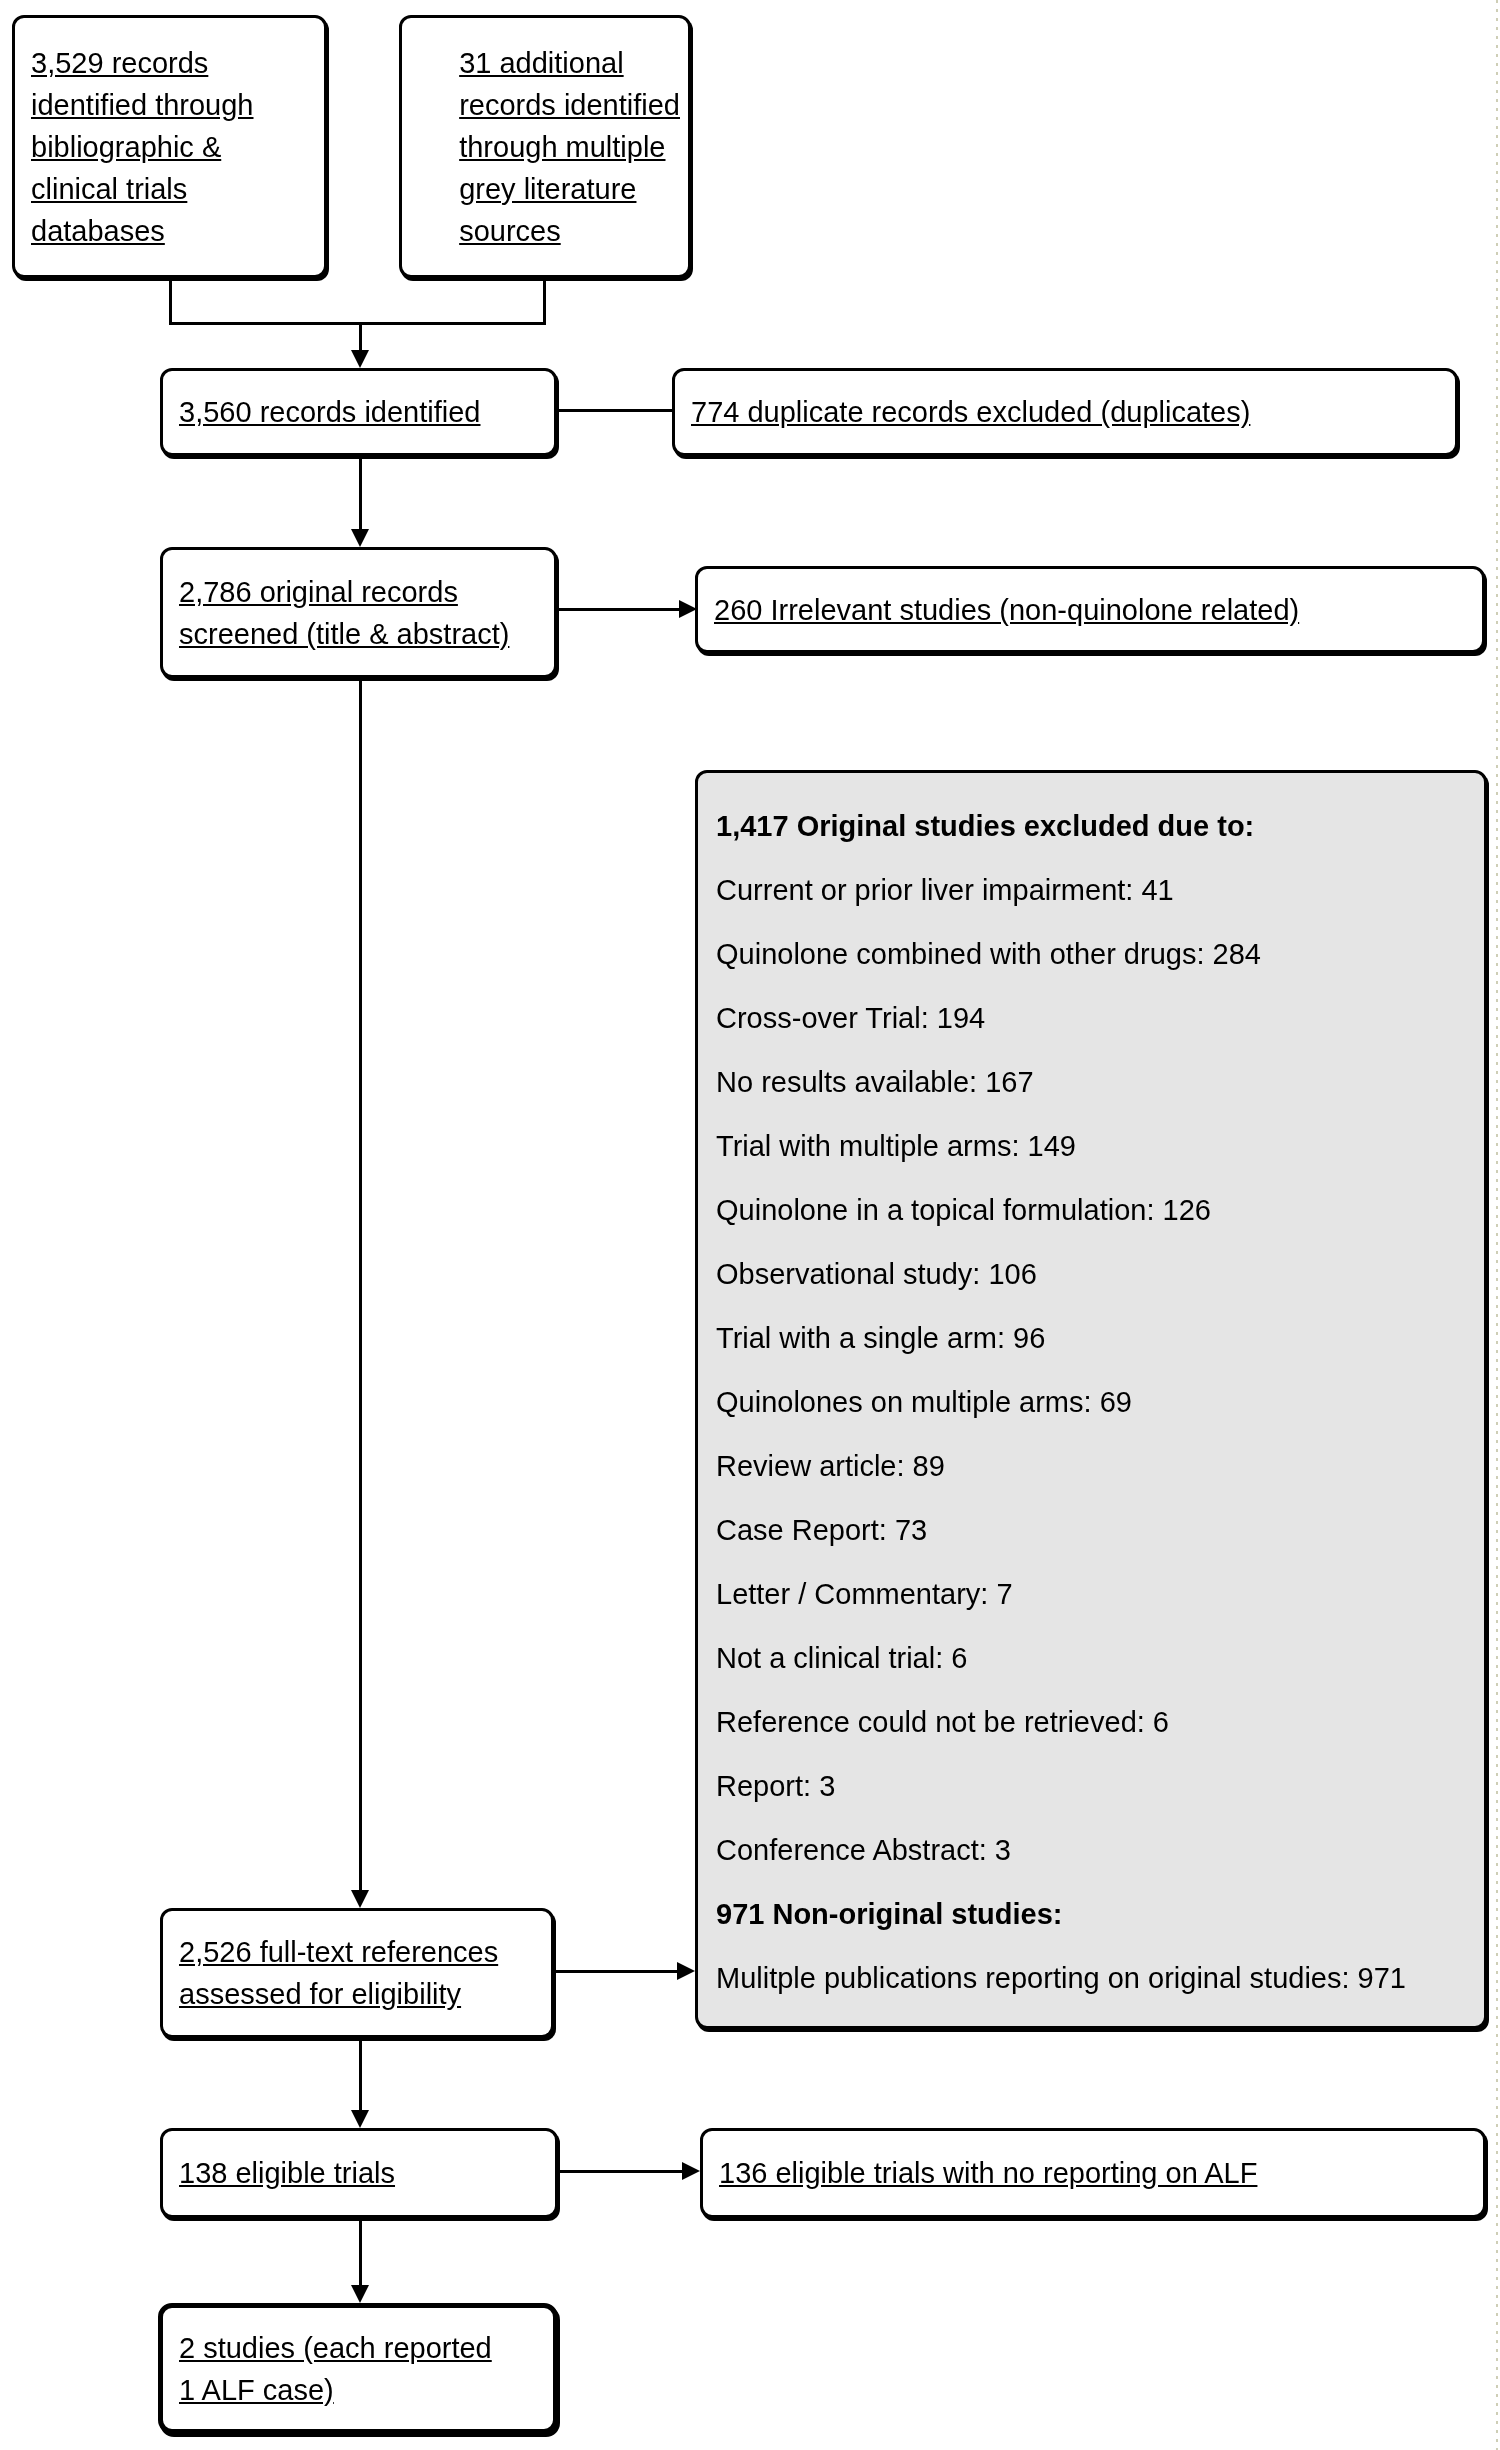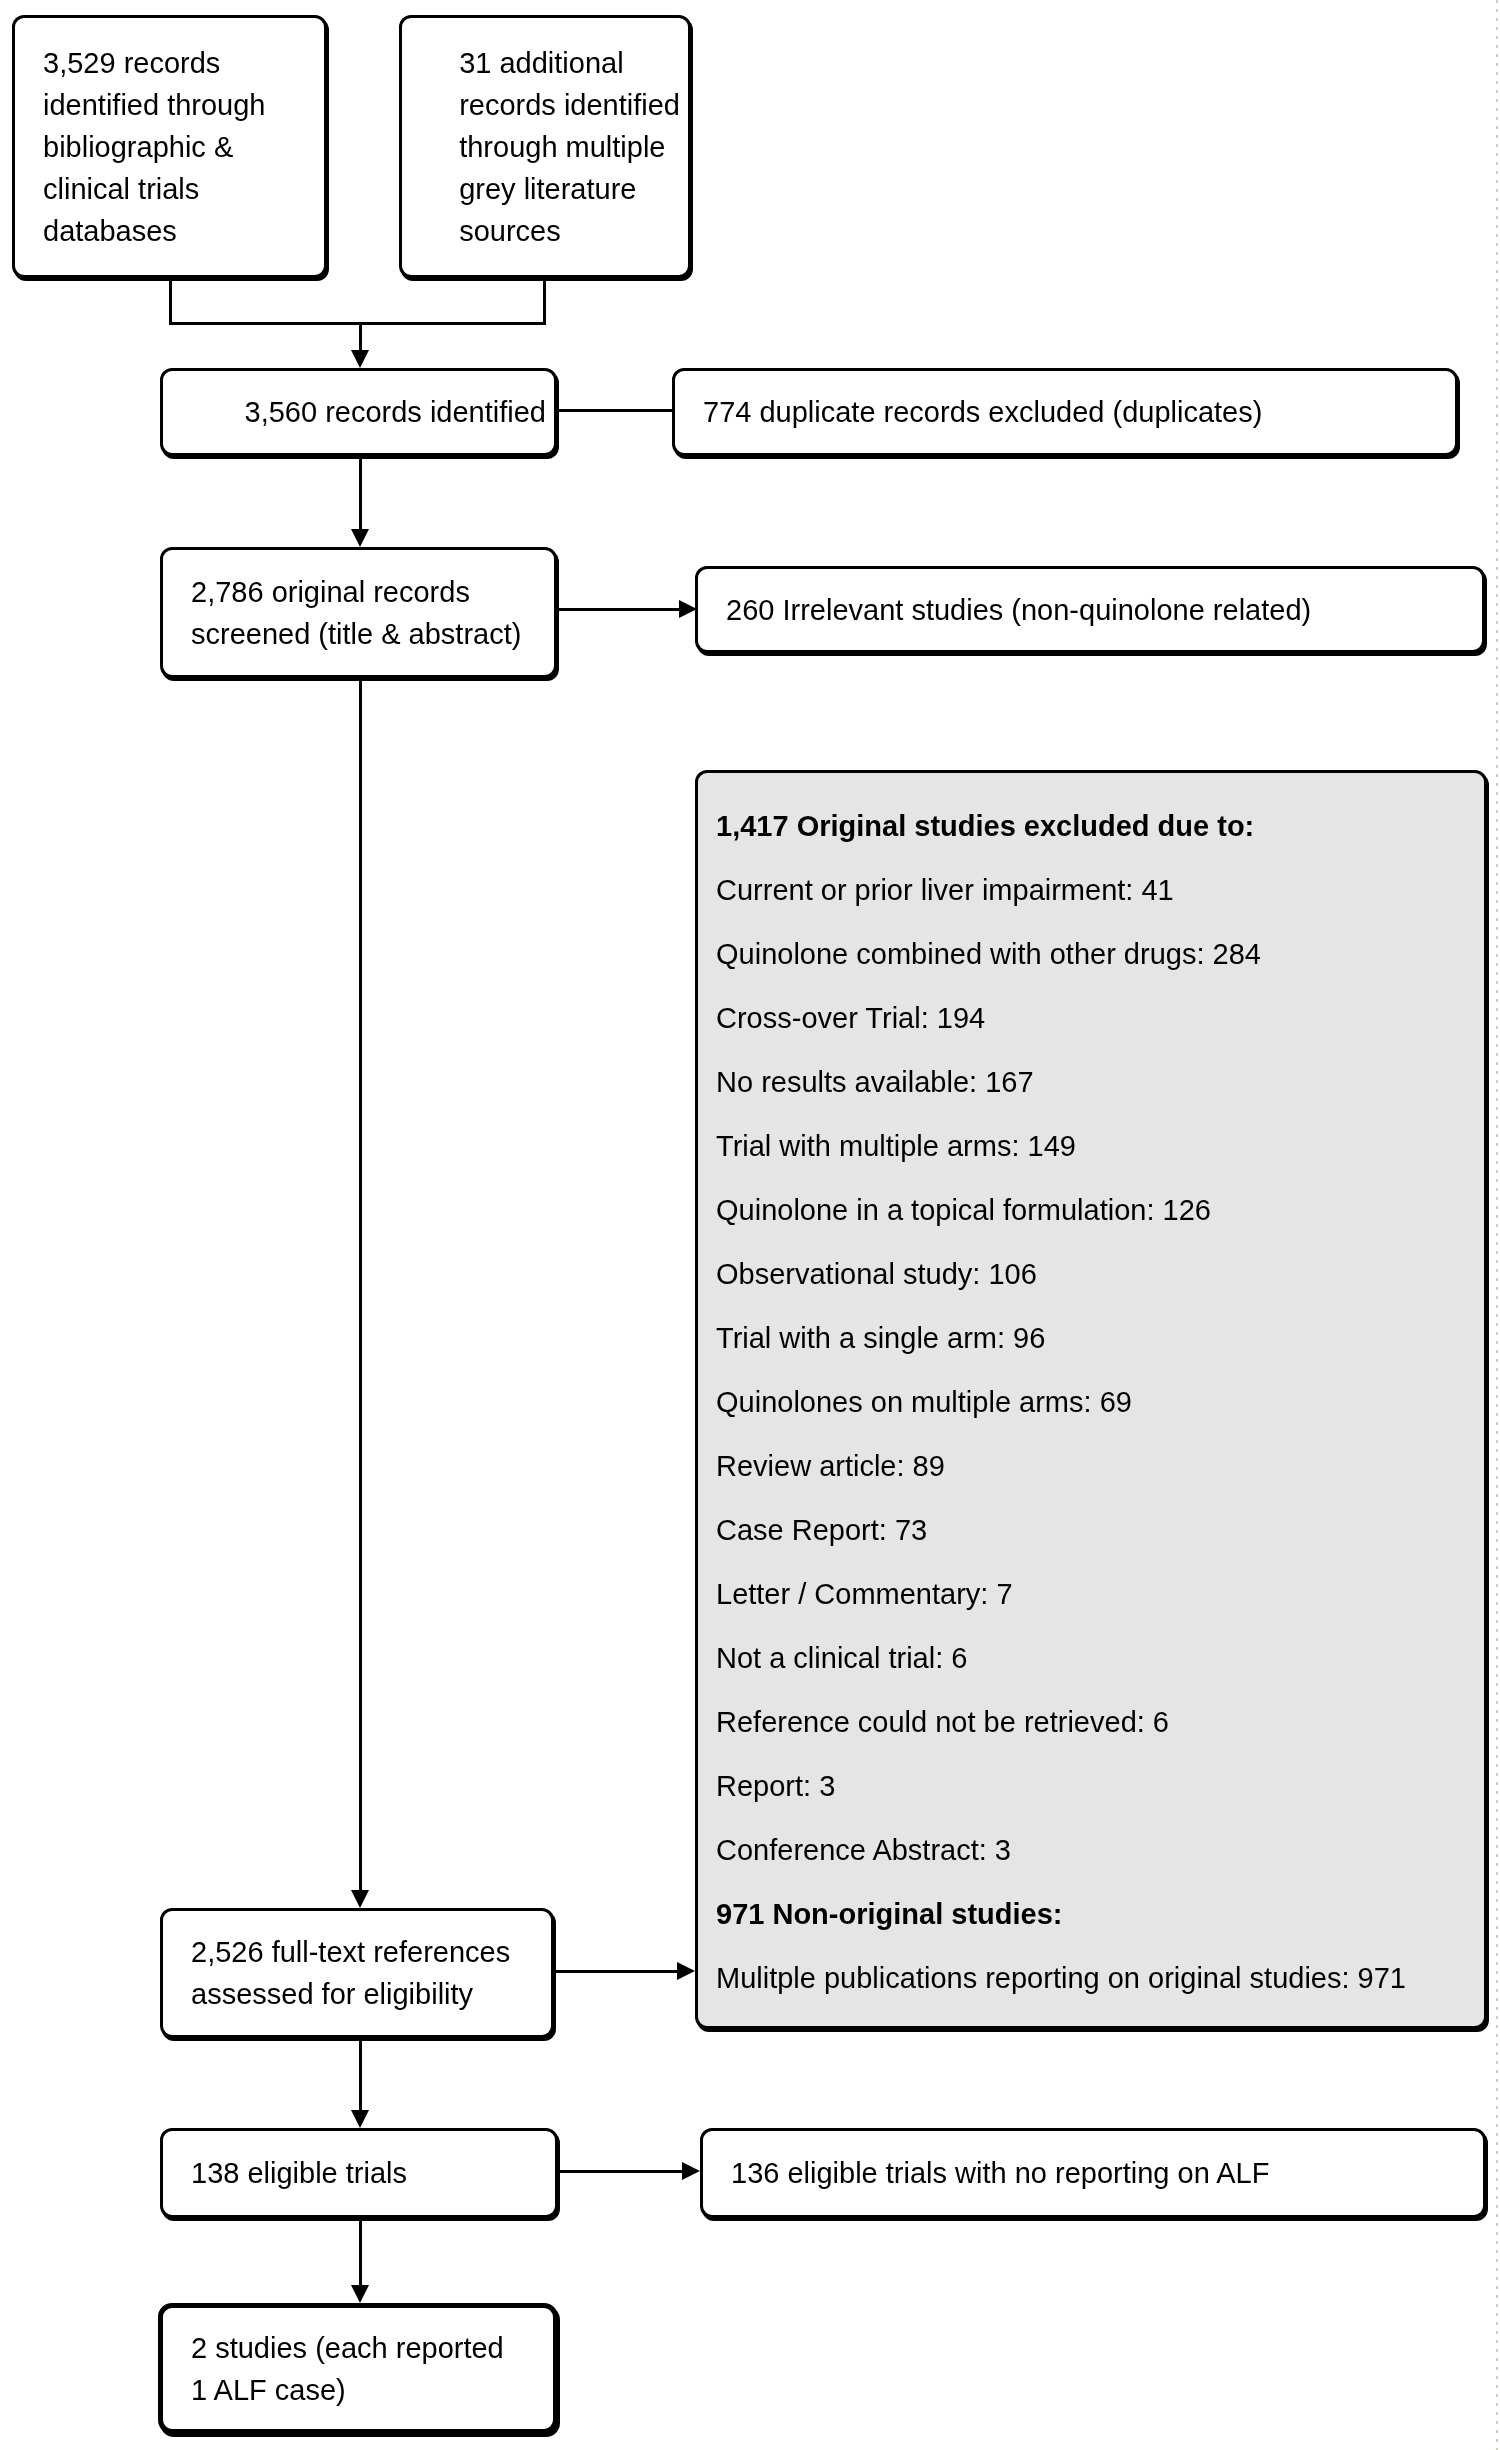--- a/index.html
+++ b/index.html
@@ -27,8 +27,9 @@
   .box .txt {
     white-space: pre;
     line-height: 42px;
-    padding-left: 28px;
+    padding-left: 16px;
     padding-right: 8px;
+    text-decoration: underline;
   }
   .single .txt { white-space: nowrap; }
   .bold-border { border-width: 5px; border-radius: 14px; }

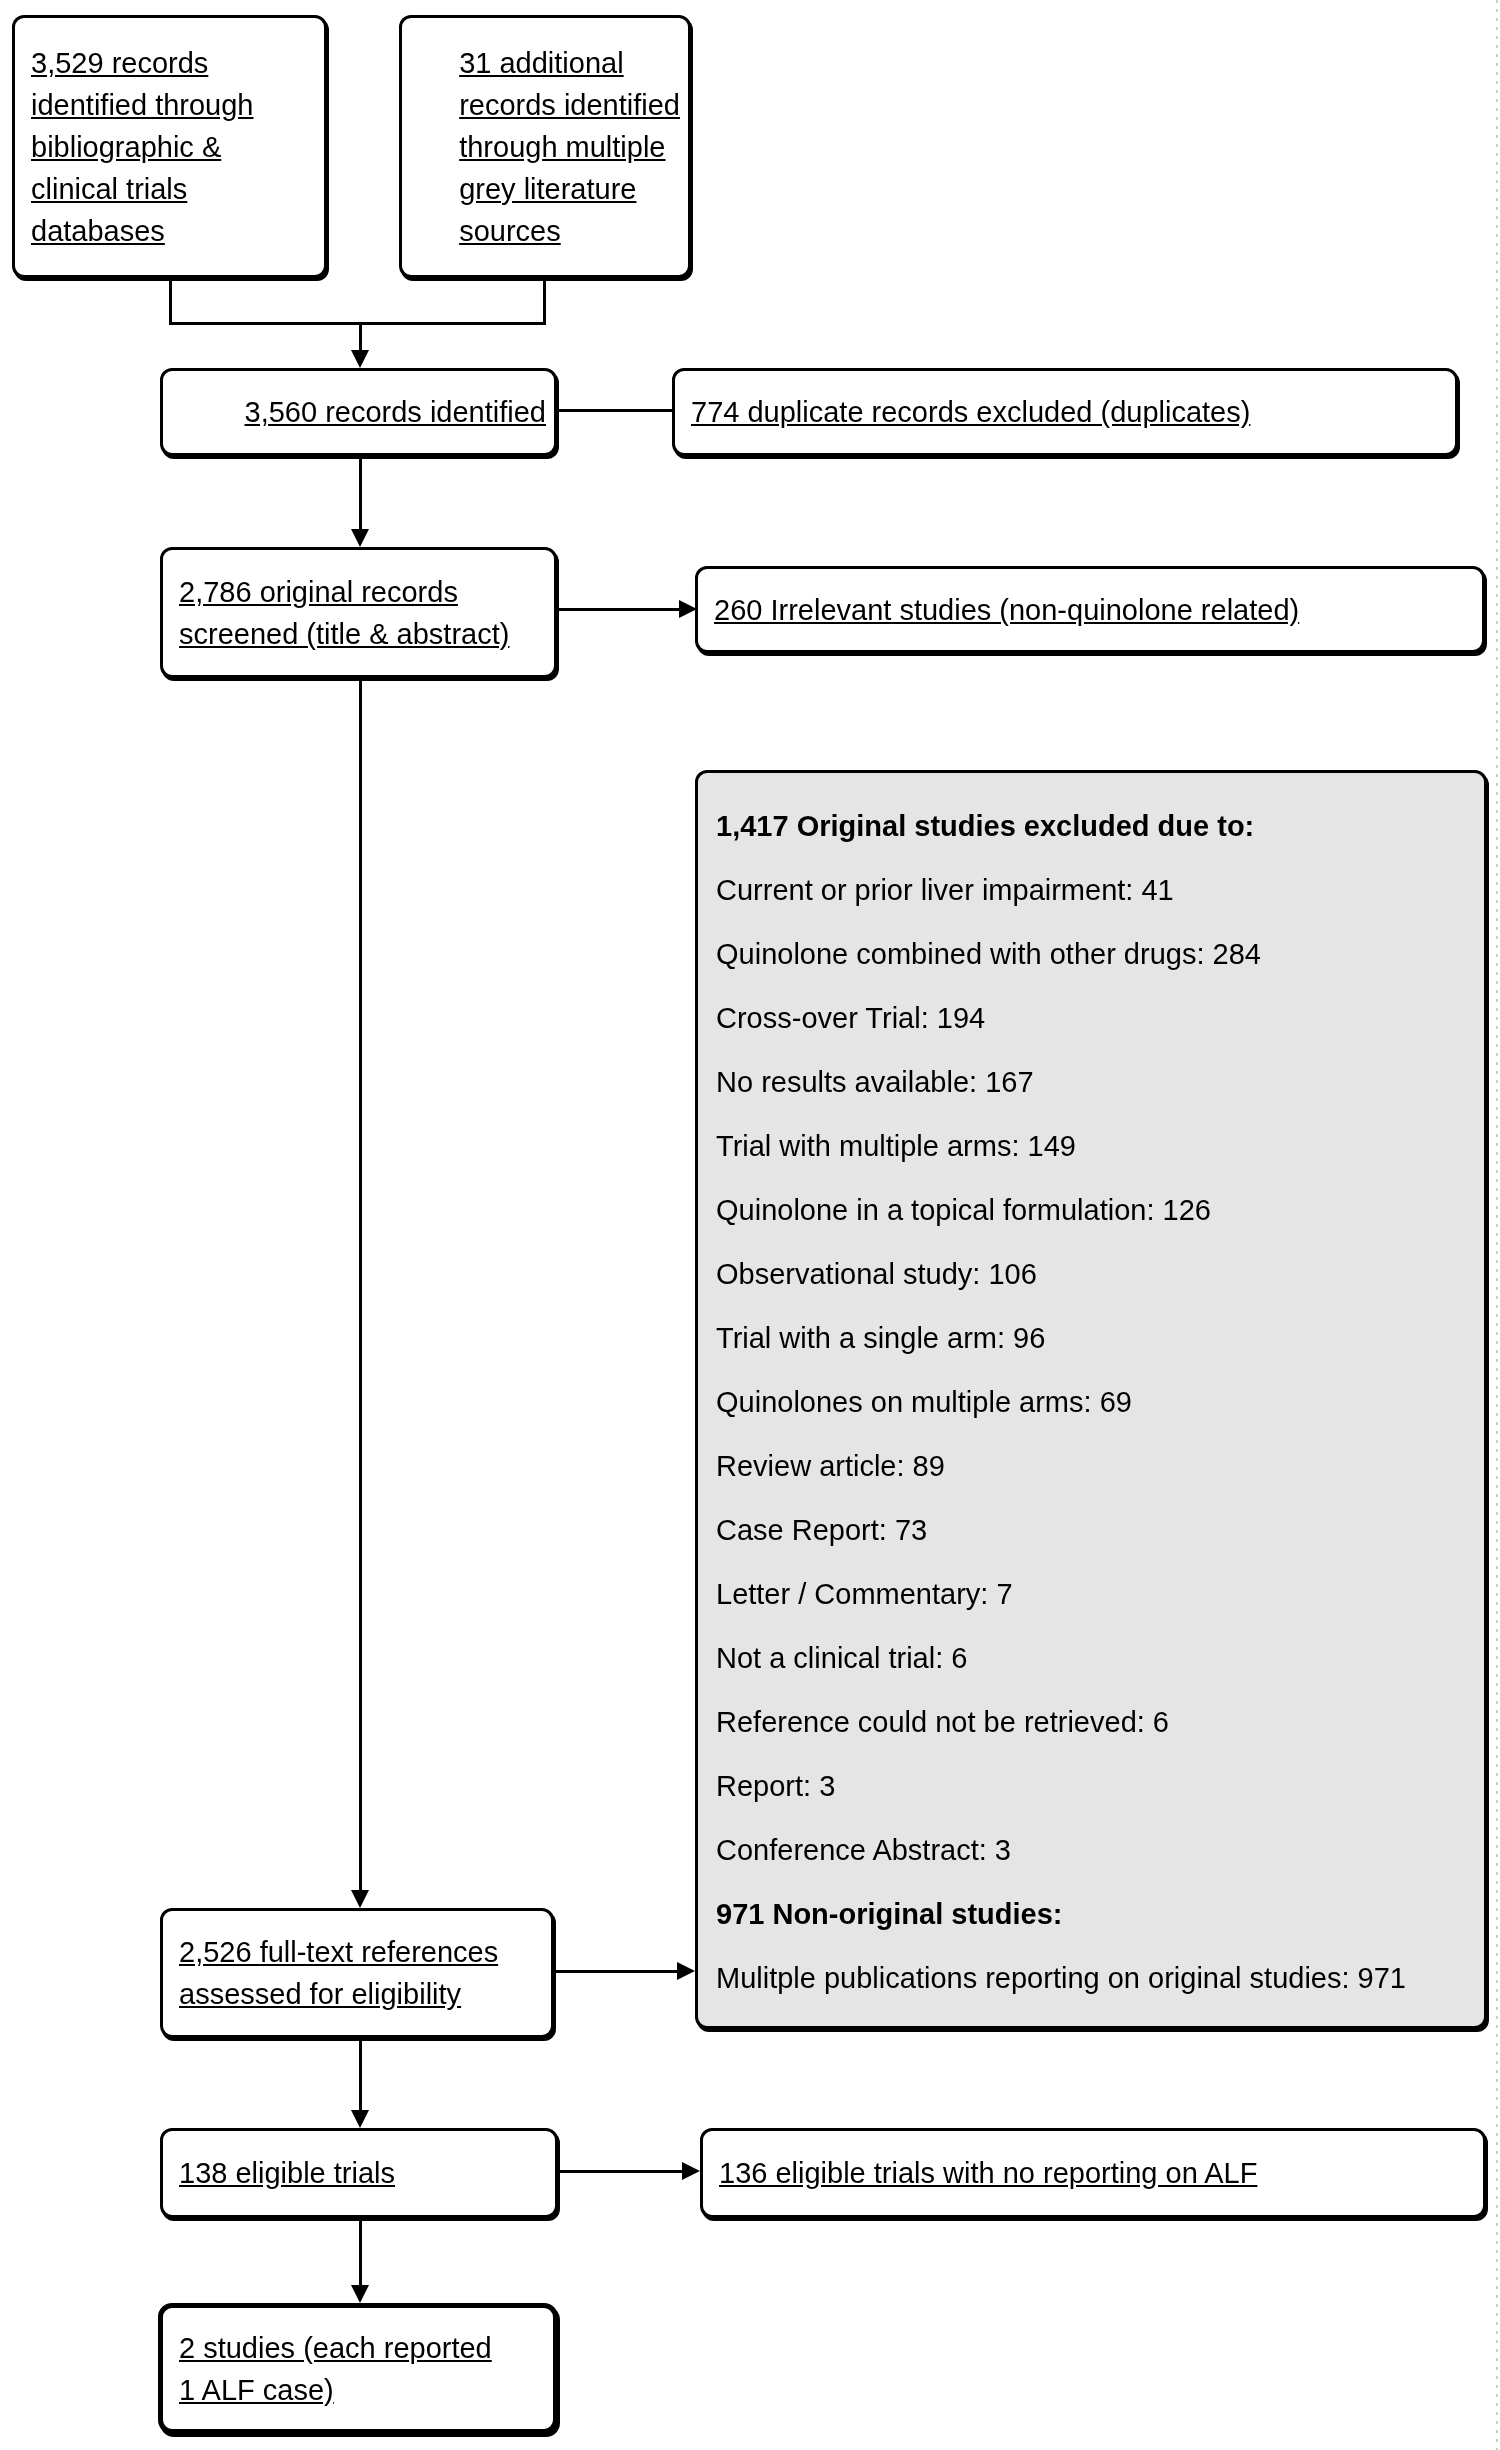--- a/index.html
+++ b/index.html
@@ -36,7 +36,7 @@
 
   #box-a { left: 12px;  top: 15px;   width: 315px; height: 263px; }
   #box-b { left: 399px; top: 15px;   width: 292px; height: 263px; justify-content: flex-end; }
-  #box-c { left: 160px; top: 368px;  width: 397px; height: 88px; justify-content: flex-end;  }
+  #box-c { left: 160px; top: 368px;  width: 397px; height: 88px;  }
   #box-d { left: 672px; top: 368px;  width: 786px; height: 88px;  }
   #box-e { left: 160px; top: 547px;  width: 397px; height: 131px; }
   #box-f { left: 695px; top: 566px;  width: 790px; height: 87px;  }

